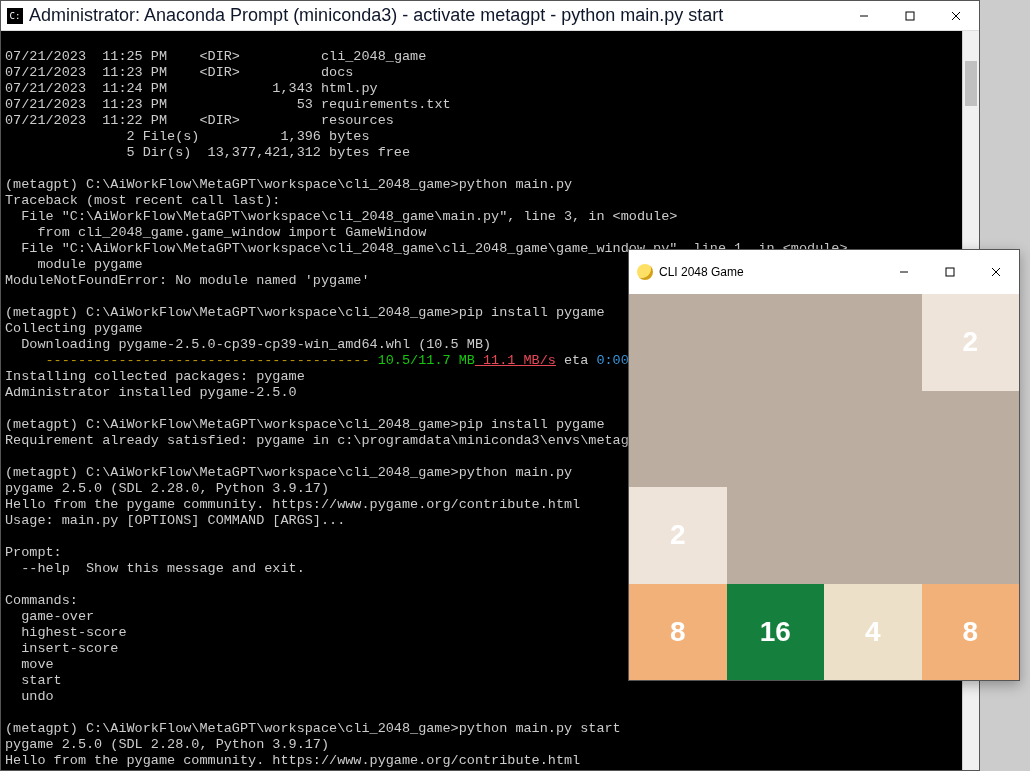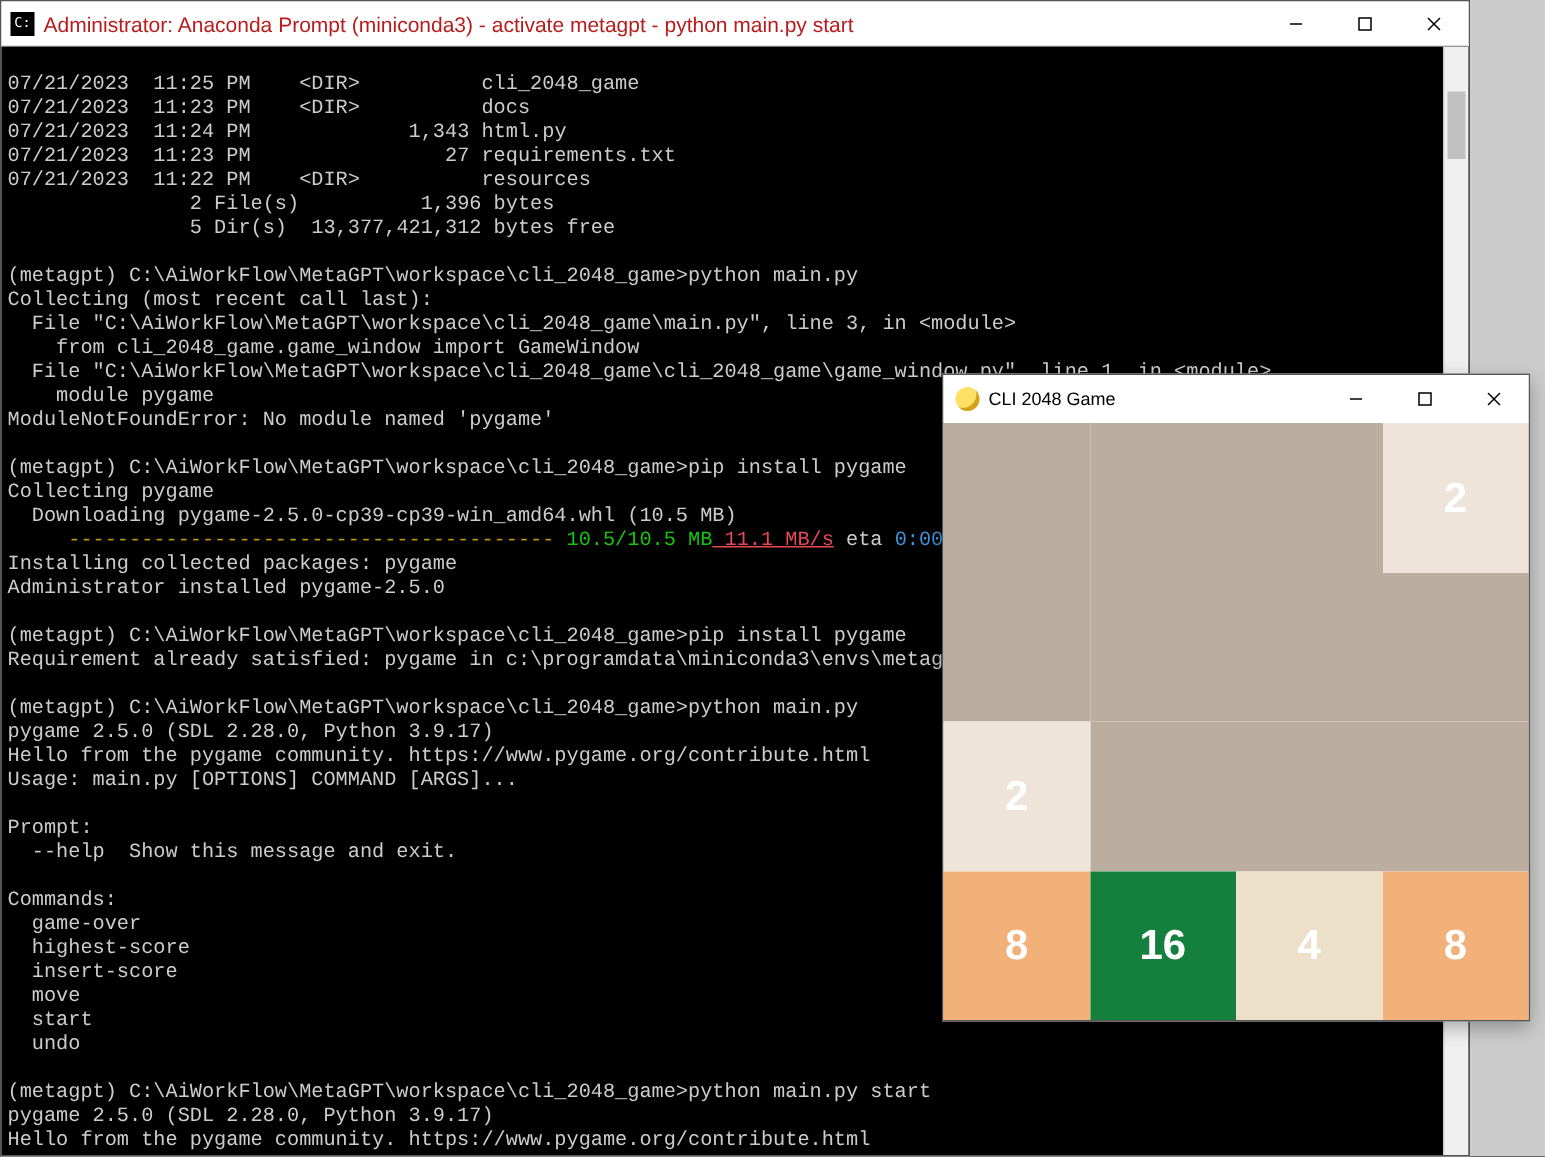--- a/index.html
+++ b/index.html
@@ -36,7 +36,7 @@
       display:inline-flex;align-items:center;justify-content:center;
       color:#fff;font-size:9px;font-family:monospace;
     }
-    .term-titlebar .title { font-size: 14px; color: #b91c1c; }
+    .term-titlebar .title { font-size: 18px; color: #0f172a; }
     .term-titlebar .win-controls { margin-left: auto; display: flex; }
     .win-btn {
       width: 46px; height: 30px;

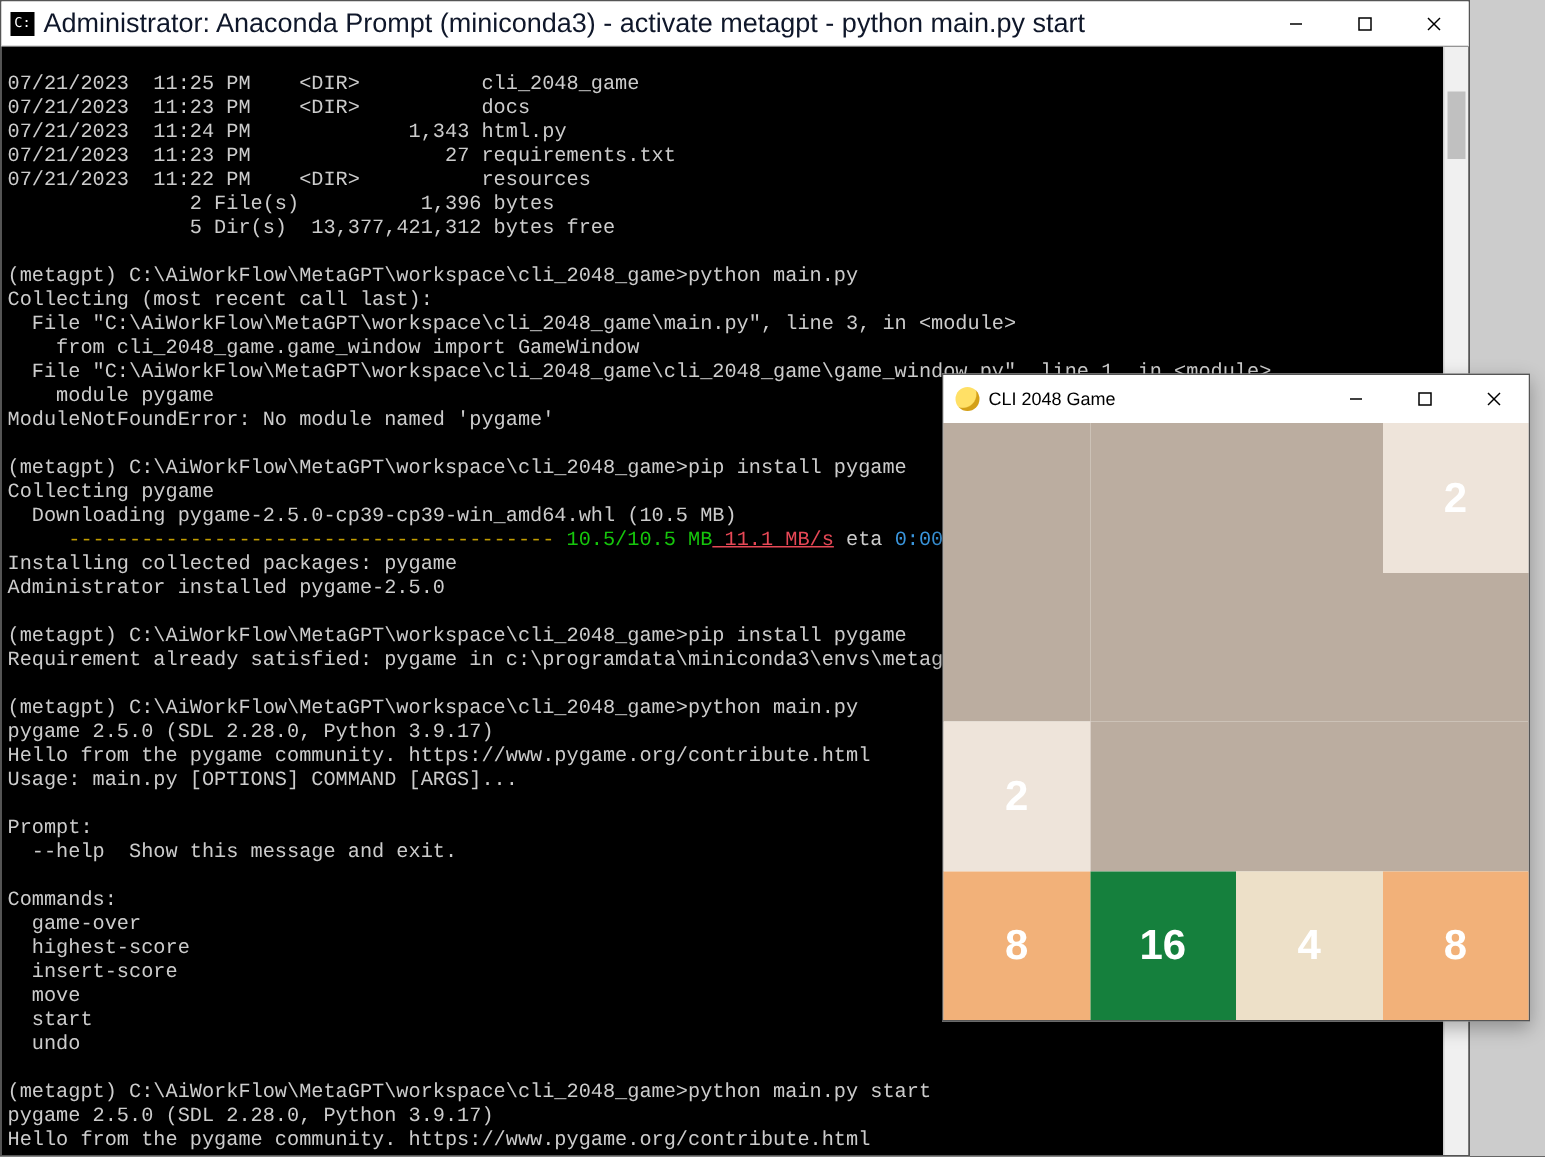--- a/index.html
+++ b/index.html
@@ -137,7 +137,7 @@
 <span><span>07/21/2023</span>  <span>11:25 PM</span>    <span>&lt;DIR&gt;</span>          <span>cli_2048_game</span></span>
 <span><span>07/21/2023</span>  <span>11:23 PM</span>    <span>&lt;DIR&gt;</span>          <span>docs</span></span>
 <span><span>07/21/2023</span>  <span>11:24 PM</span>             <span>1,343</span> <span>html.py</span></span>
-<span><span>07/21/2023</span>  <span>11:23 PM</span>                <span>27</span> <span>requirements.txt</span></span>
+<span><span>07/21/2023</span>  <span>11:23 PM</span>                <span>53</span> <span>requirements.txt</span></span>
 <span><span>07/21/2023</span>  <span>11:22 PM</span>    <span>&lt;DIR&gt;</span>          <span>resources</span></span>
 <span>               <span>2 File(s)          1,396 bytes</span></span>
 <span>               <span>5 Dir(s)  13,377,421,312 bytes free</span></span>

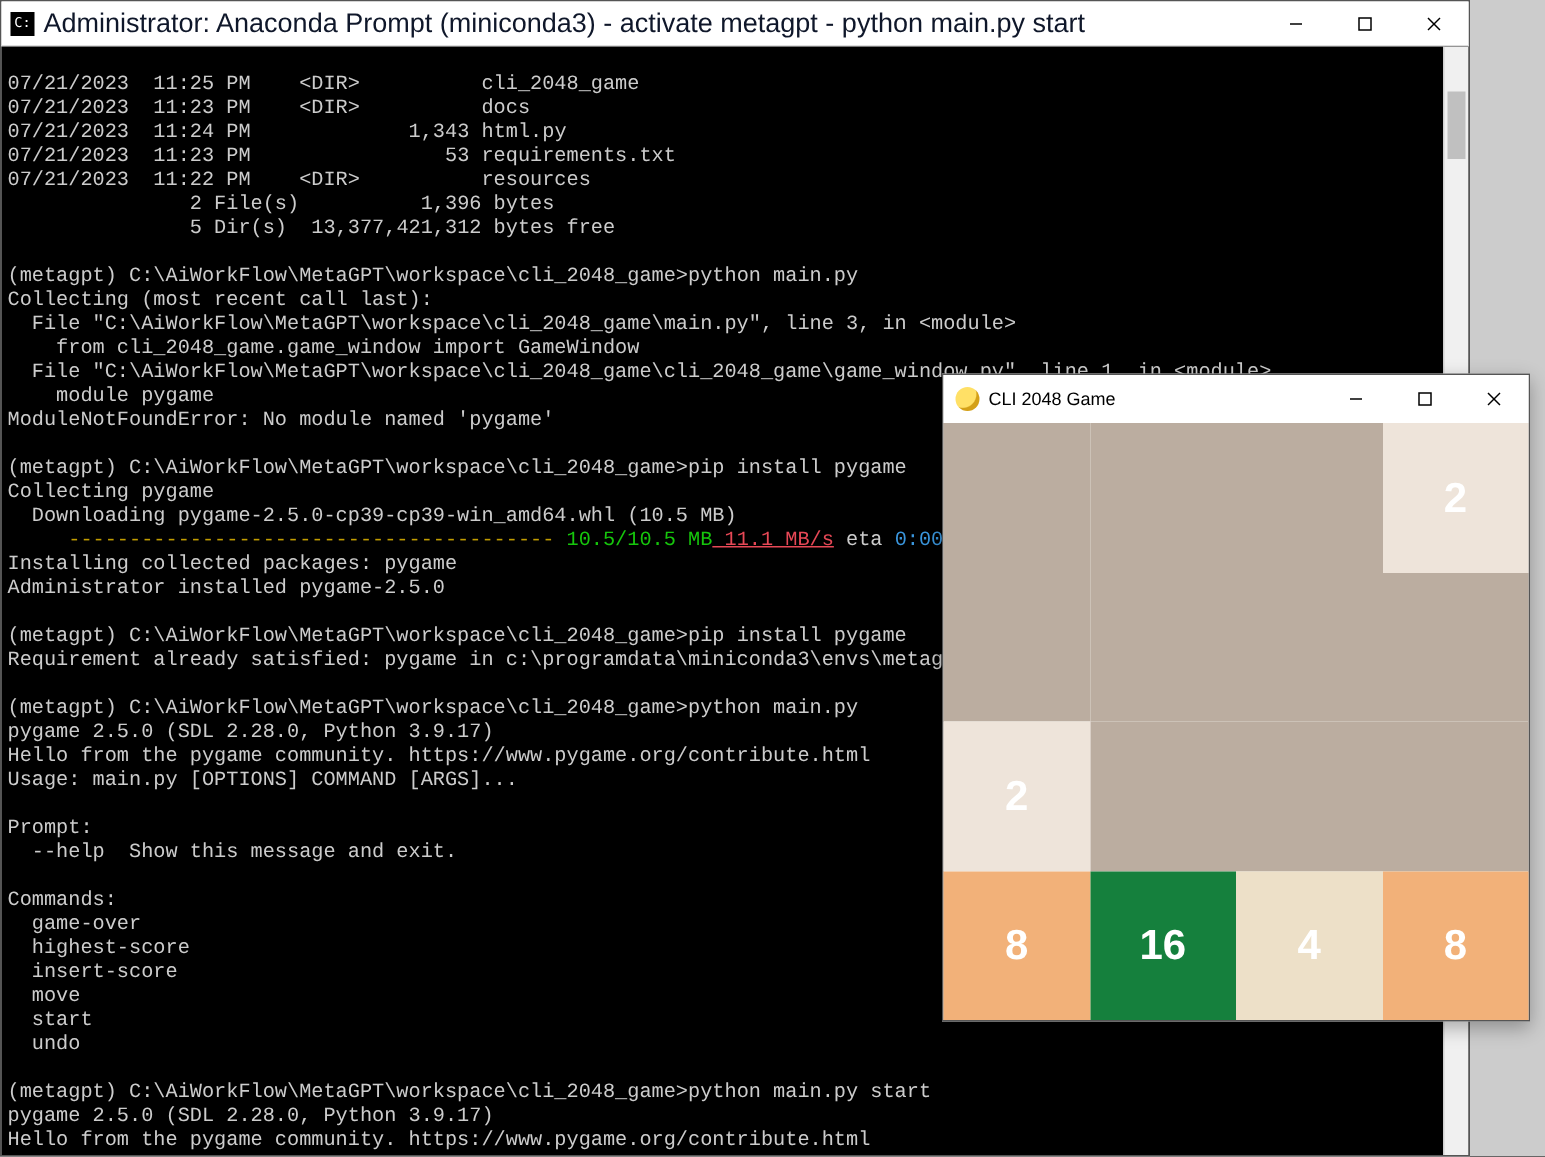--- a/index.html
+++ b/index.html
@@ -143,7 +143,7 @@
 <span>               <span>5 Dir(s)  13,377,421,312 bytes free</span></span>
 
 <span><span>(metagpt) C:\AiWorkFlow\MetaGPT\workspace\cli_2048_game&gt;</span><span>python main.py</span></span>
-<span>Collecting (most recent call last):</span>
+<span>Traceback (most recent call last):</span>
 <span>  File "C:\AiWorkFlow\MetaGPT\workspace\cli_2048_game\main.py", line 3, in &lt;module&gt;</span>
 <span>    from cli_2048_game.game_window import GameWindow</span>
 <span>  File "C:\AiWorkFlow\MetaGPT\workspace\cli_2048_game\cli_2048_game\game_window.py", line 1, in &lt;module&gt;</span>

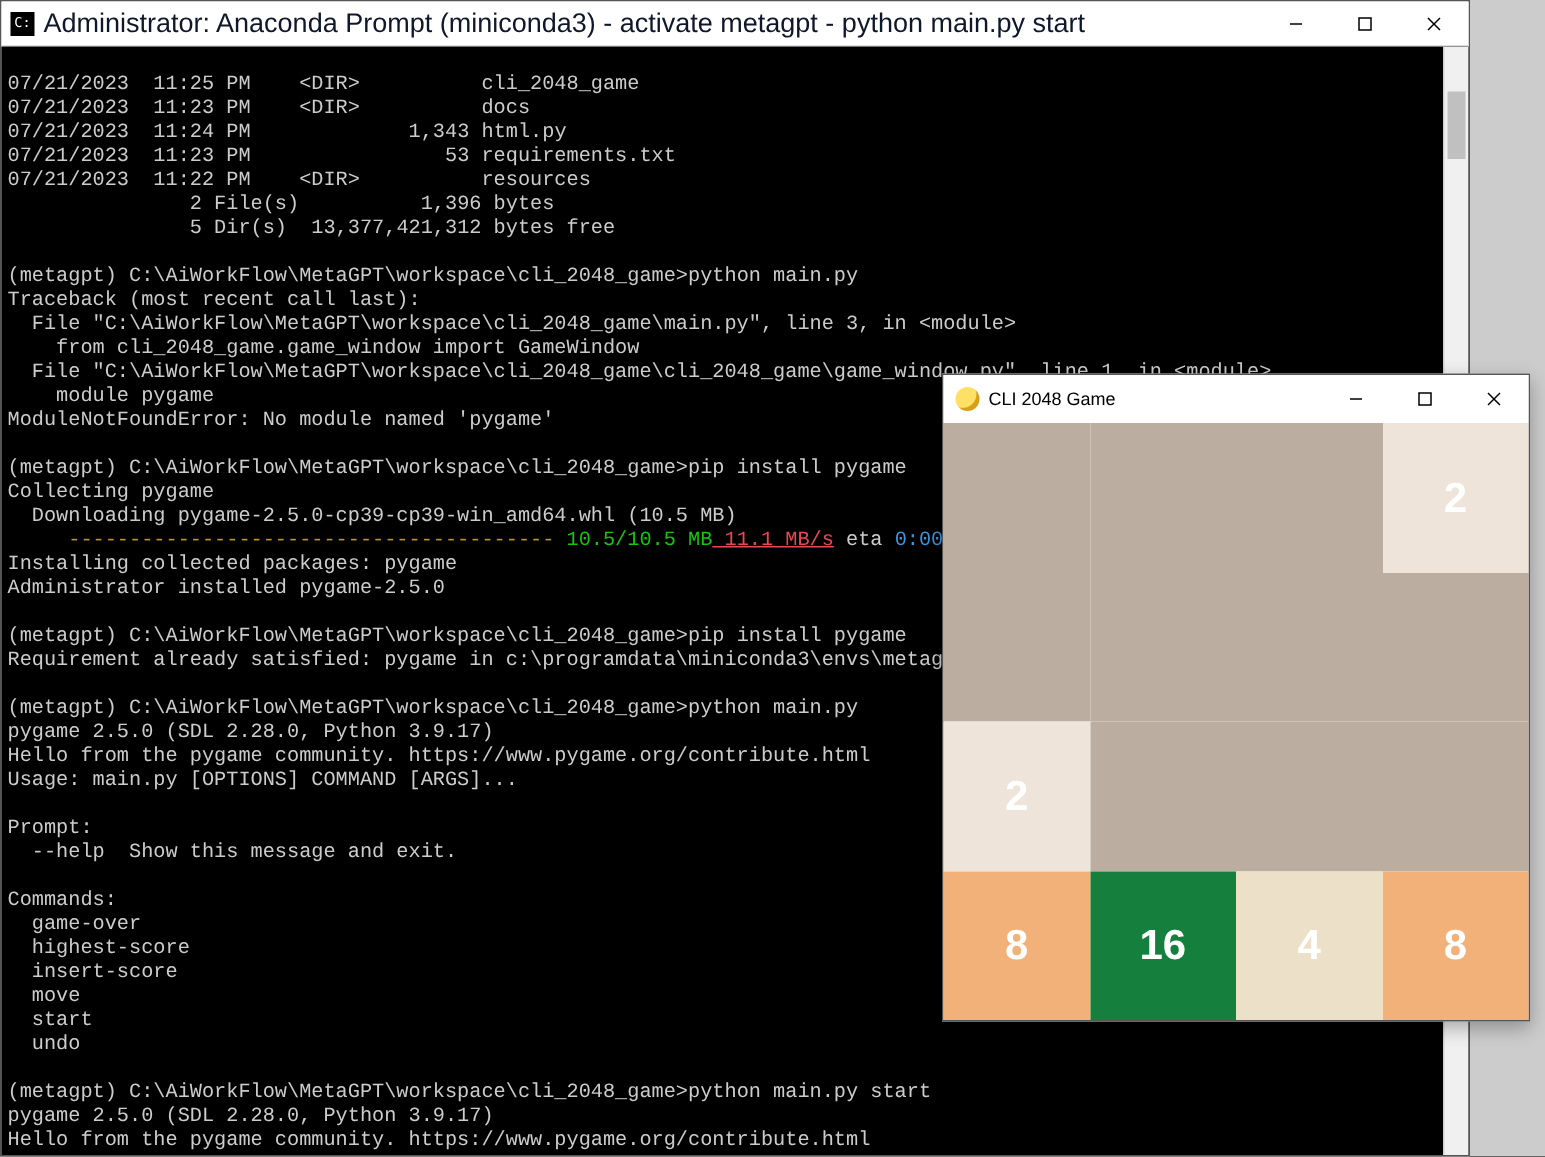--- a/index.html
+++ b/index.html
@@ -79,7 +79,7 @@
       display:flex; flex-direction:column;
     }
     .game-titlebar {
-      height: 32px;
+      height: 44px;
       background: #fff;
       display: flex; align-items: center;
       padding-left: 8px;

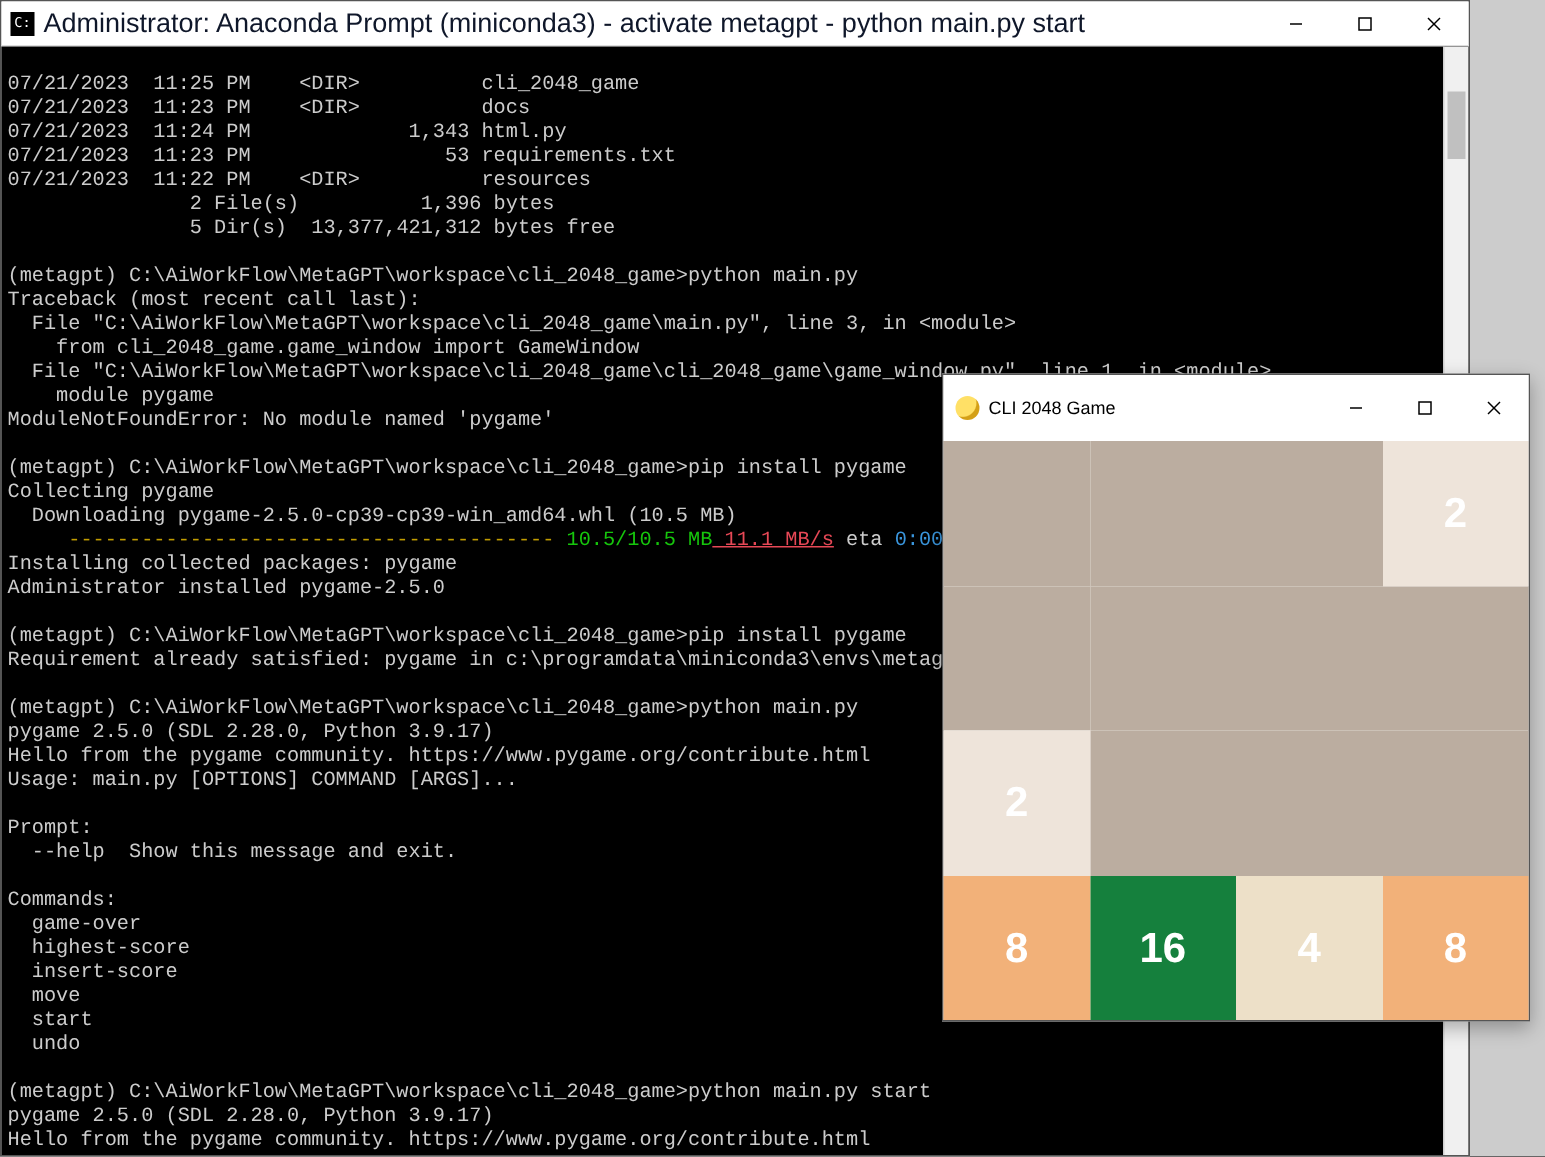--- a/index.html
+++ b/index.html
@@ -153,7 +153,7 @@
 <span><span>(metagpt) C:\AiWorkFlow\MetaGPT\workspace\cli_2048_game&gt;</span><span>pip install pygame</span></span>
 <span>Collecting pygame</span>
 <span>  Downloading pygame-2.5.0-cp39-cp39-win_amd64.whl (10.5 MB)</span>
-<span><span class="fg-yellow">     ---------------------------------------- </span><span class="fg-green">10.5/10.5 MB</span><span class="fg-red"> 11.1 MB/s</span><span> eta </span><span class="fg-cyan">0:00:</span></span>
+<span><span class="fg-yellow">     ---------------------------------------- </span><span class="fg-green">10.5/11.7 MB</span><span class="fg-red"> 11.1 MB/s</span><span> eta </span><span class="fg-cyan">0:00:</span></span>
 <span>Installing collected packages: pygame</span>
 <span>Administrator installed pygame-2.5.0</span>
 

